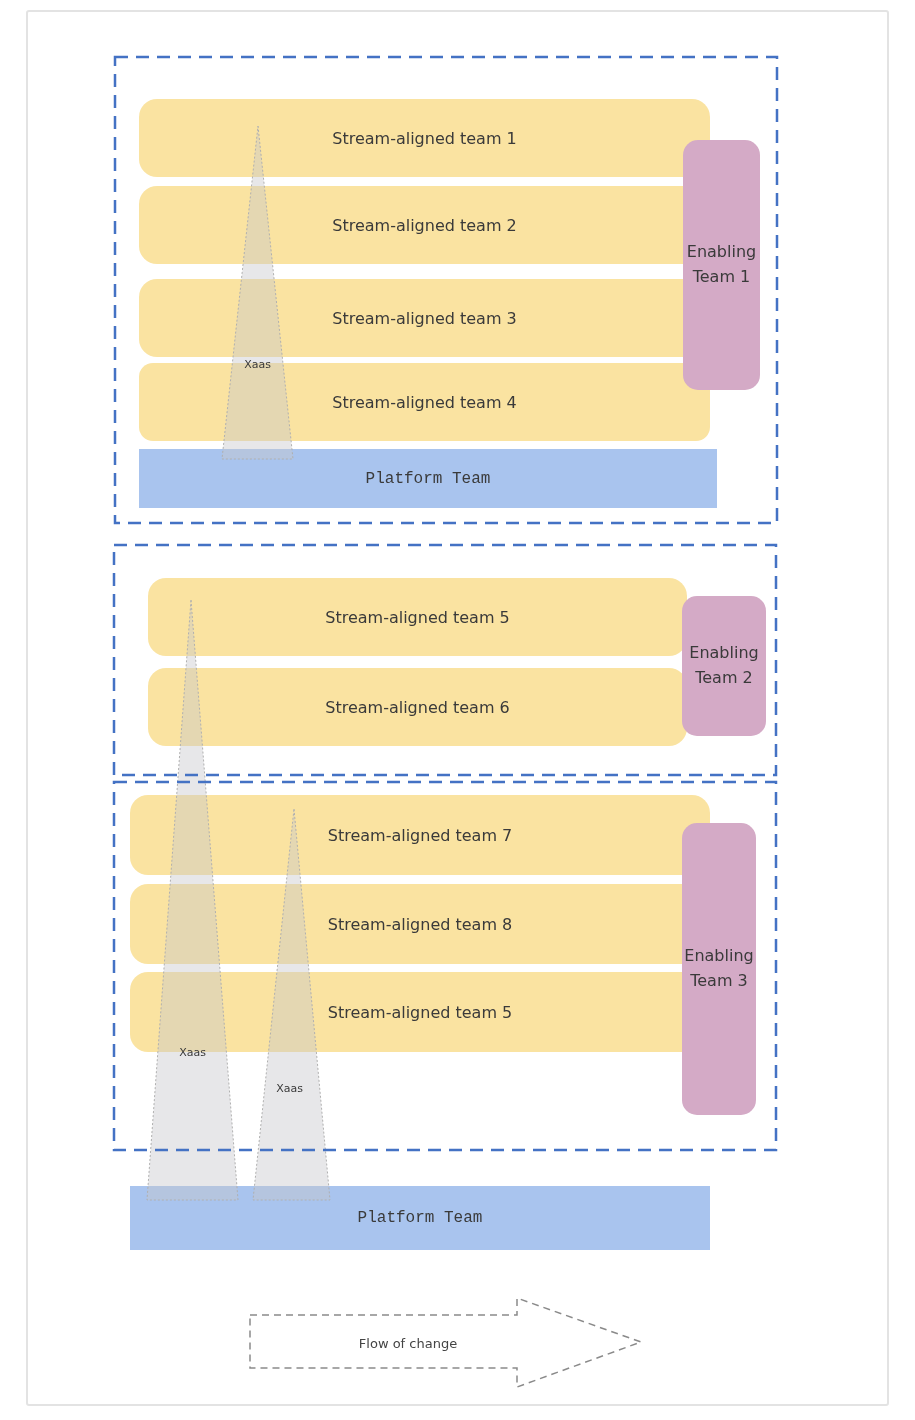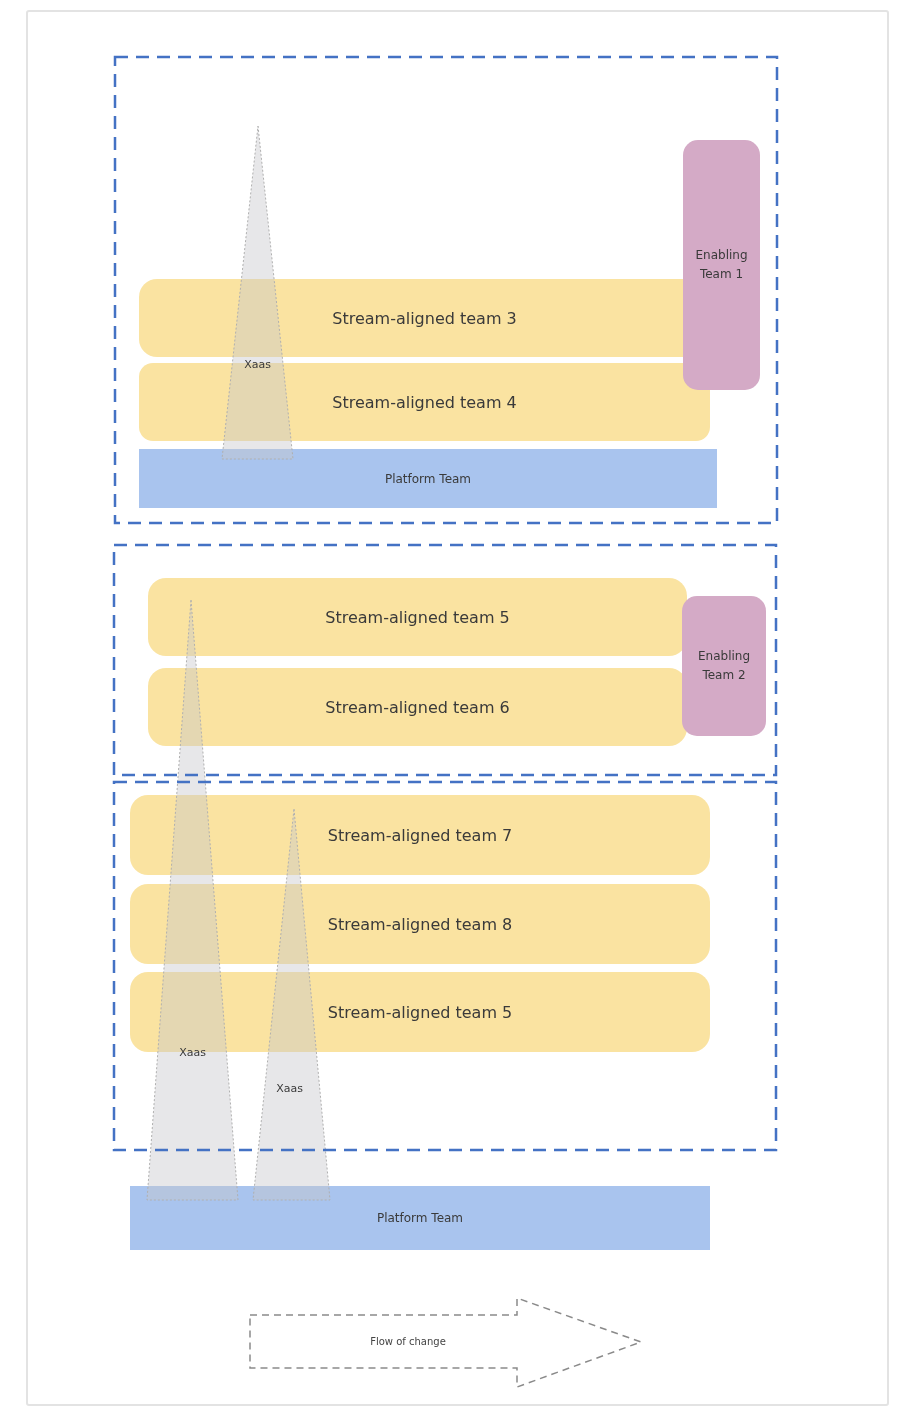--- a/index.html
+++ b/index.html
@@ -95,6 +95,7 @@
 <div class="canvas">
   <div class="frame"></div>
 
+  <div class="box team" style="left:139px; top:99px;  width:571px; height:78px;">Stream-aligned team 1</div>
   <div class="box team" style="left:139px; top:279px; width:571px; height:78px;">Stream-aligned team 3</div>
   <div class="box team" style="left:139px; top:363px; width:571px; height:78px;border-radius:14px;">Stream-aligned team 4</div>
   <div class="box platform" style="left:139px; top:449px; width:578px; height:59px;">Platform Team</div>

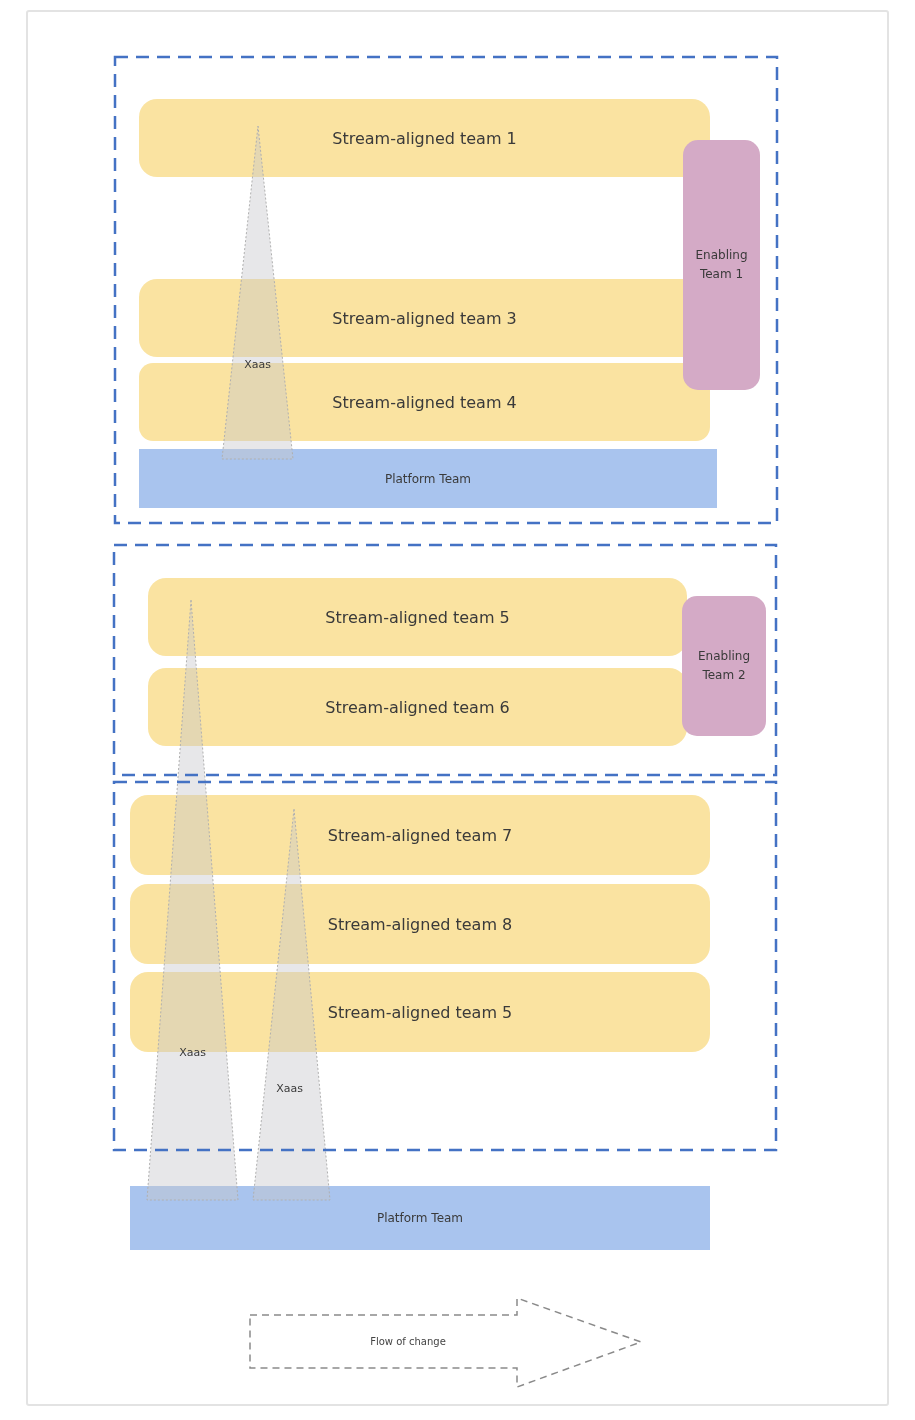--- a/index.html
+++ b/index.html
@@ -96,6 +96,7 @@
   <div class="frame"></div>
 
   <div class="box team" style="left:139px; top:99px;  width:571px; height:78px;">Stream-aligned team 1</div>
+  <div class="box team" style="left:139px; top:186px; width:571px; height:78px;">Stream-aligned team 2</div>
   <div class="box team" style="left:139px; top:279px; width:571px; height:78px;">Stream-aligned team 3</div>
   <div class="box team" style="left:139px; top:363px; width:571px; height:78px;border-radius:14px;">Stream-aligned team 4</div>
   <div class="box platform" style="left:139px; top:449px; width:578px; height:59px;">Platform Team</div>

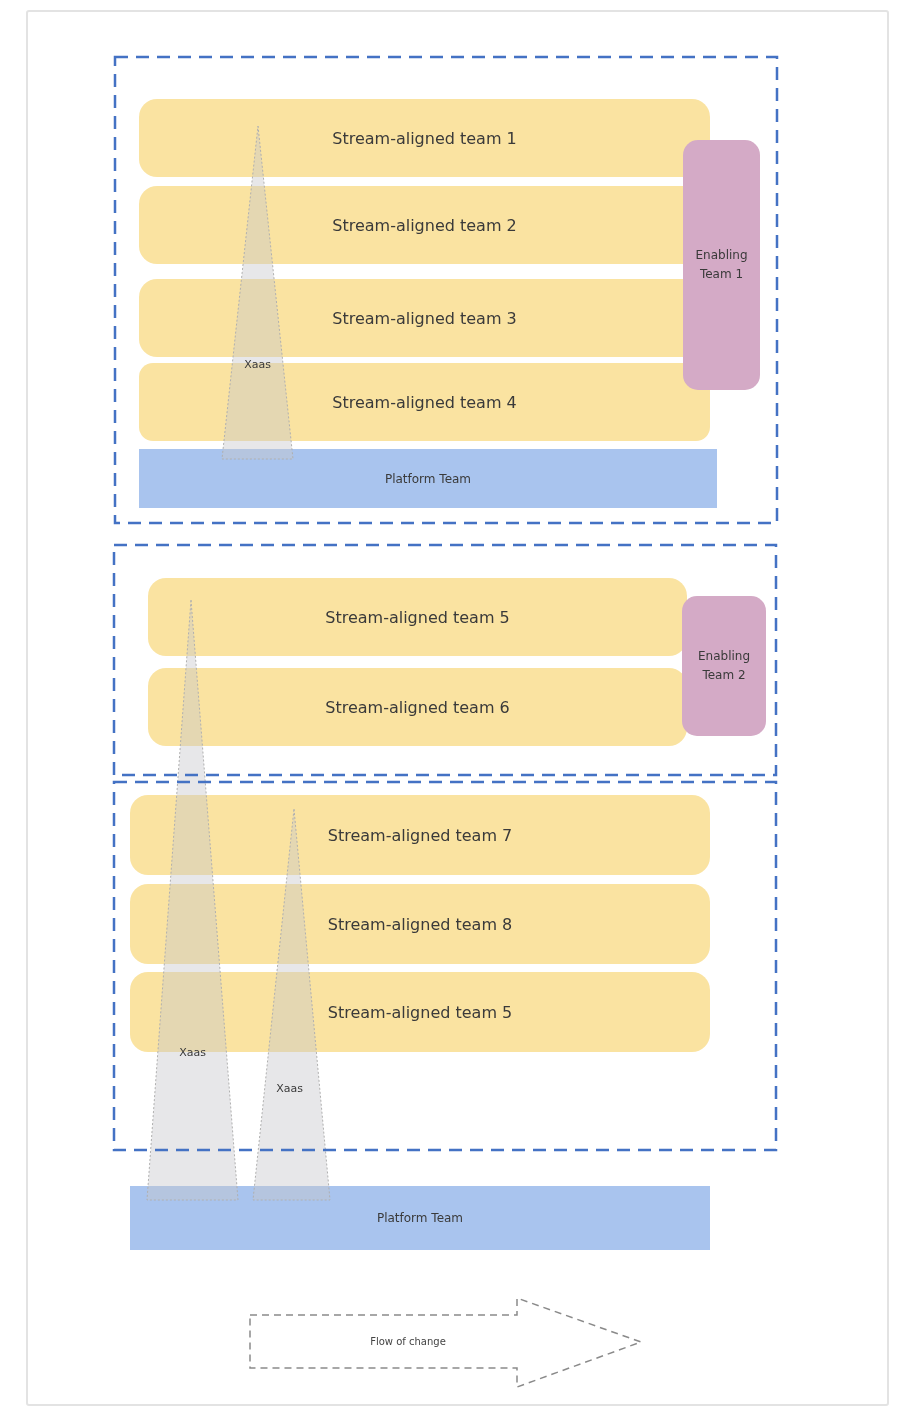--- a/index.html
+++ b/index.html
@@ -40,7 +40,7 @@
   .enabling {
     background: var(--enabling-team-fill, #d4aac6);
     border-radius: 15px;
-    font-size: 12px;
+    font-size: 16px;
     line-height: 1.55;
     padding: 8px;
   }

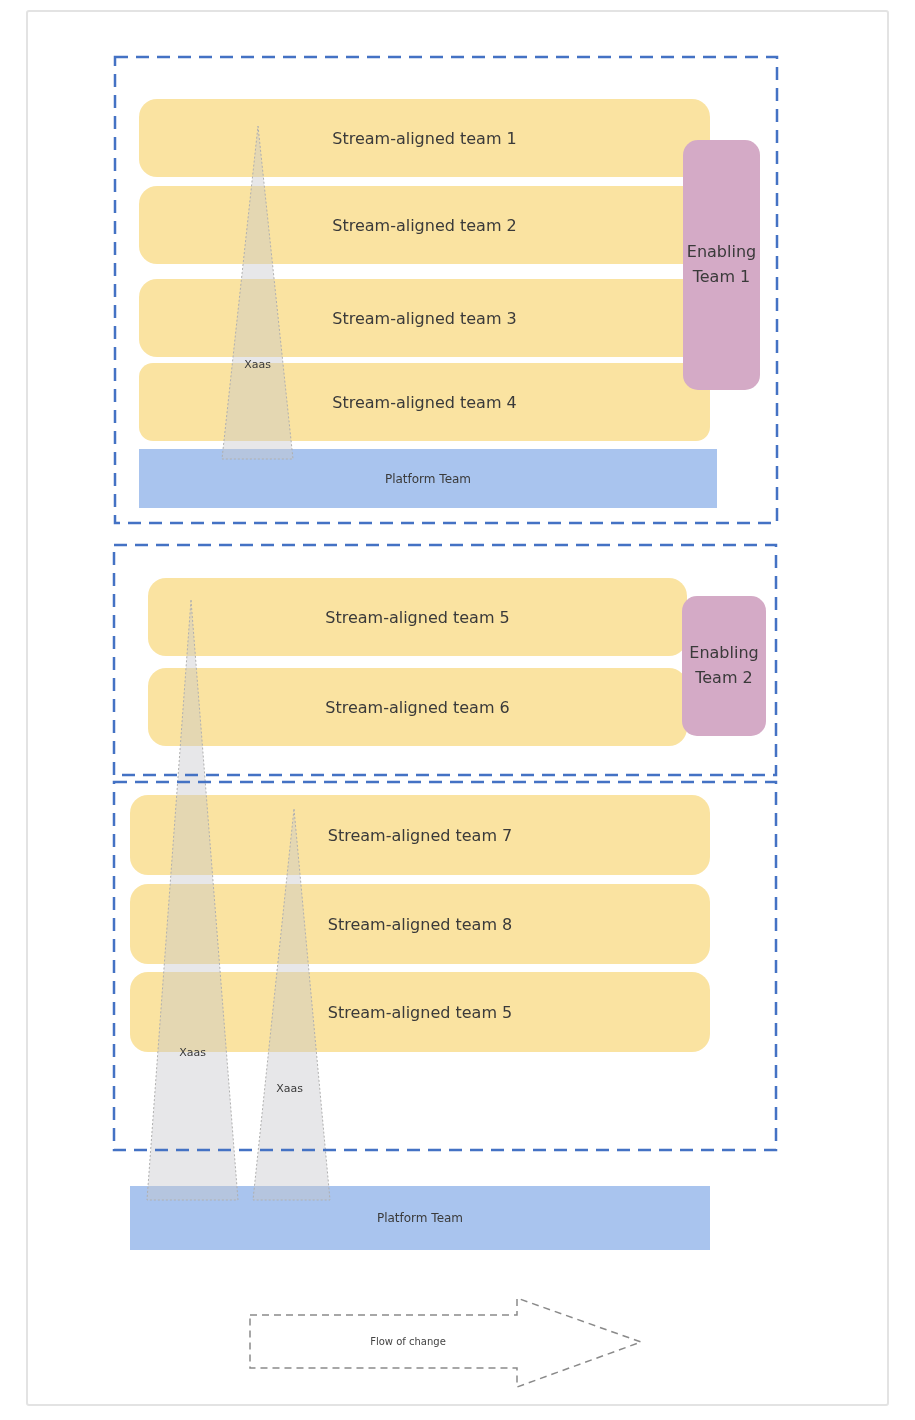--- a/index.html
+++ b/index.html
@@ -46,7 +46,8 @@
   }
   .platform {
     background: var(--platform-team-fill, #a9c4ee);
-    font-size: 12px;
+    font-size: 16px;
+    font-family: Liberation Mono, monospace;
   }
   .overlay {
     position: absolute;

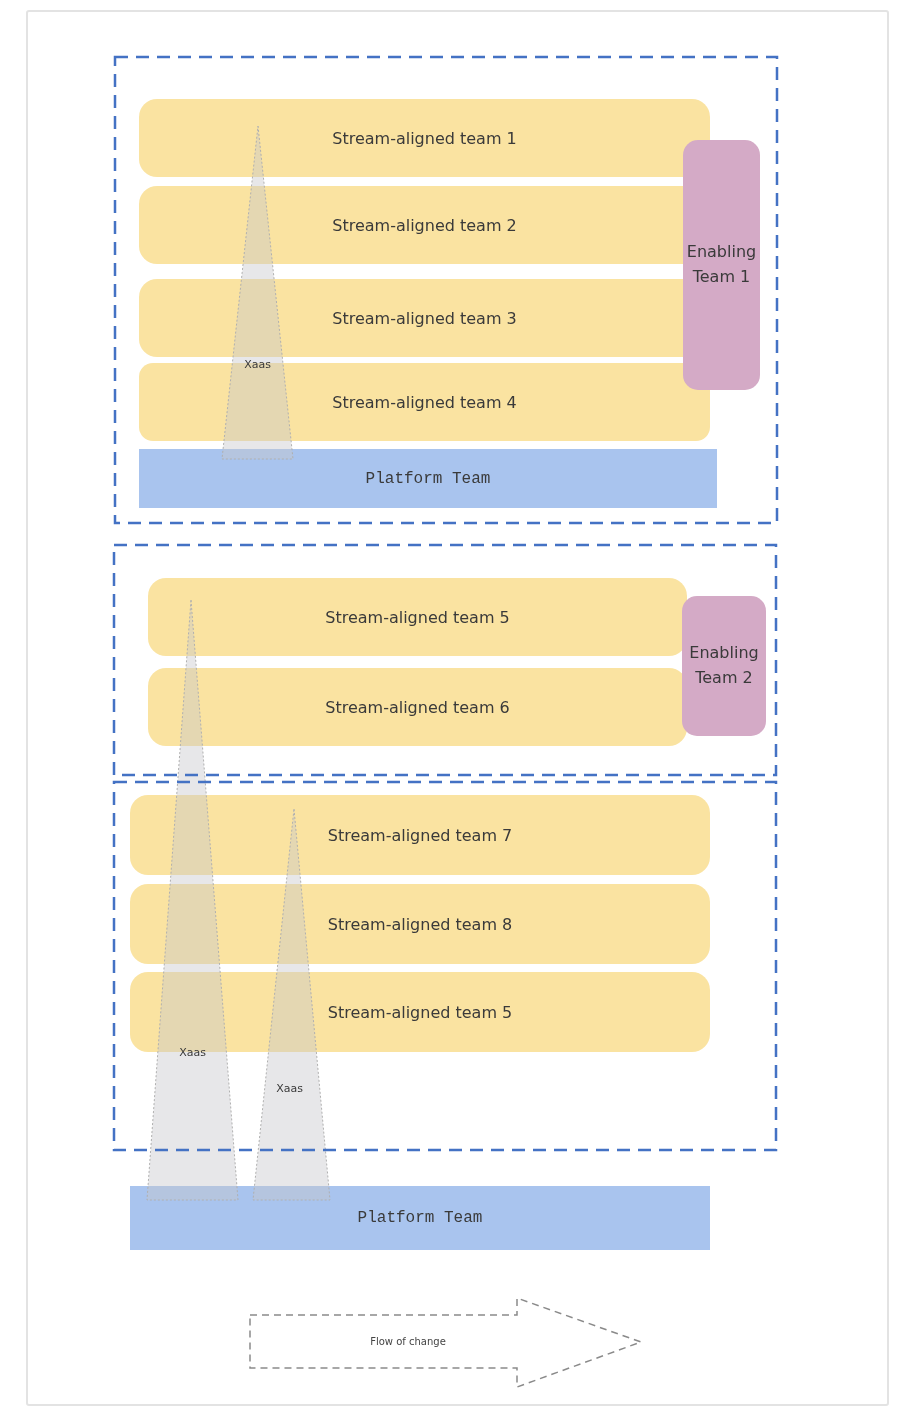--- a/index.html
+++ b/index.html
@@ -110,6 +110,7 @@
   <div class="box team" style="left:130px; top:795px;  width:580px; height:80px;">Stream-aligned team 7</div>
   <div class="box team" style="left:130px; top:884px;  width:580px; height:80px;">Stream-aligned team 8</div>
   <div class="box team" style="left:130px; top:972px;  width:580px; height:80px;">Stream-aligned team 5</div>
+  <div class="box enabling" style="left:682px; top:823px; width:74px; height:292px;">Enabling Team 3</div>
 
   <div class="box platform" style="left:130px; top:1186px; width:580px; height:64px;">Platform Team</div>
 

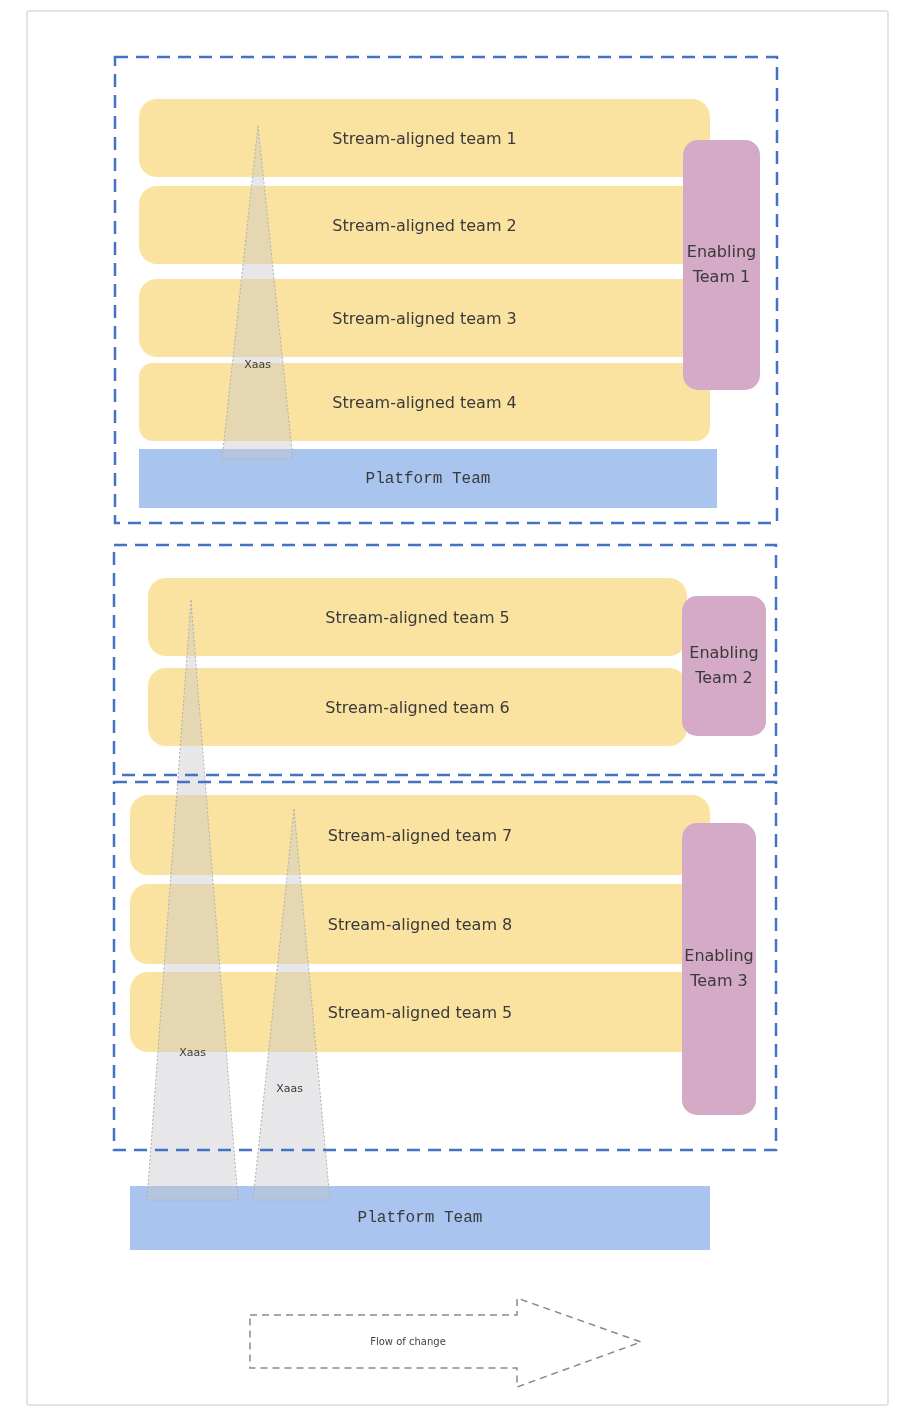--- a/index.html
+++ b/index.html
@@ -85,7 +85,7 @@
   .flow-label {
     position: absolute;
     z-index: 30;
-    font-size: 10px;
+    font-size: 13px;
     color: #444444;
     text-align: center;
   }

